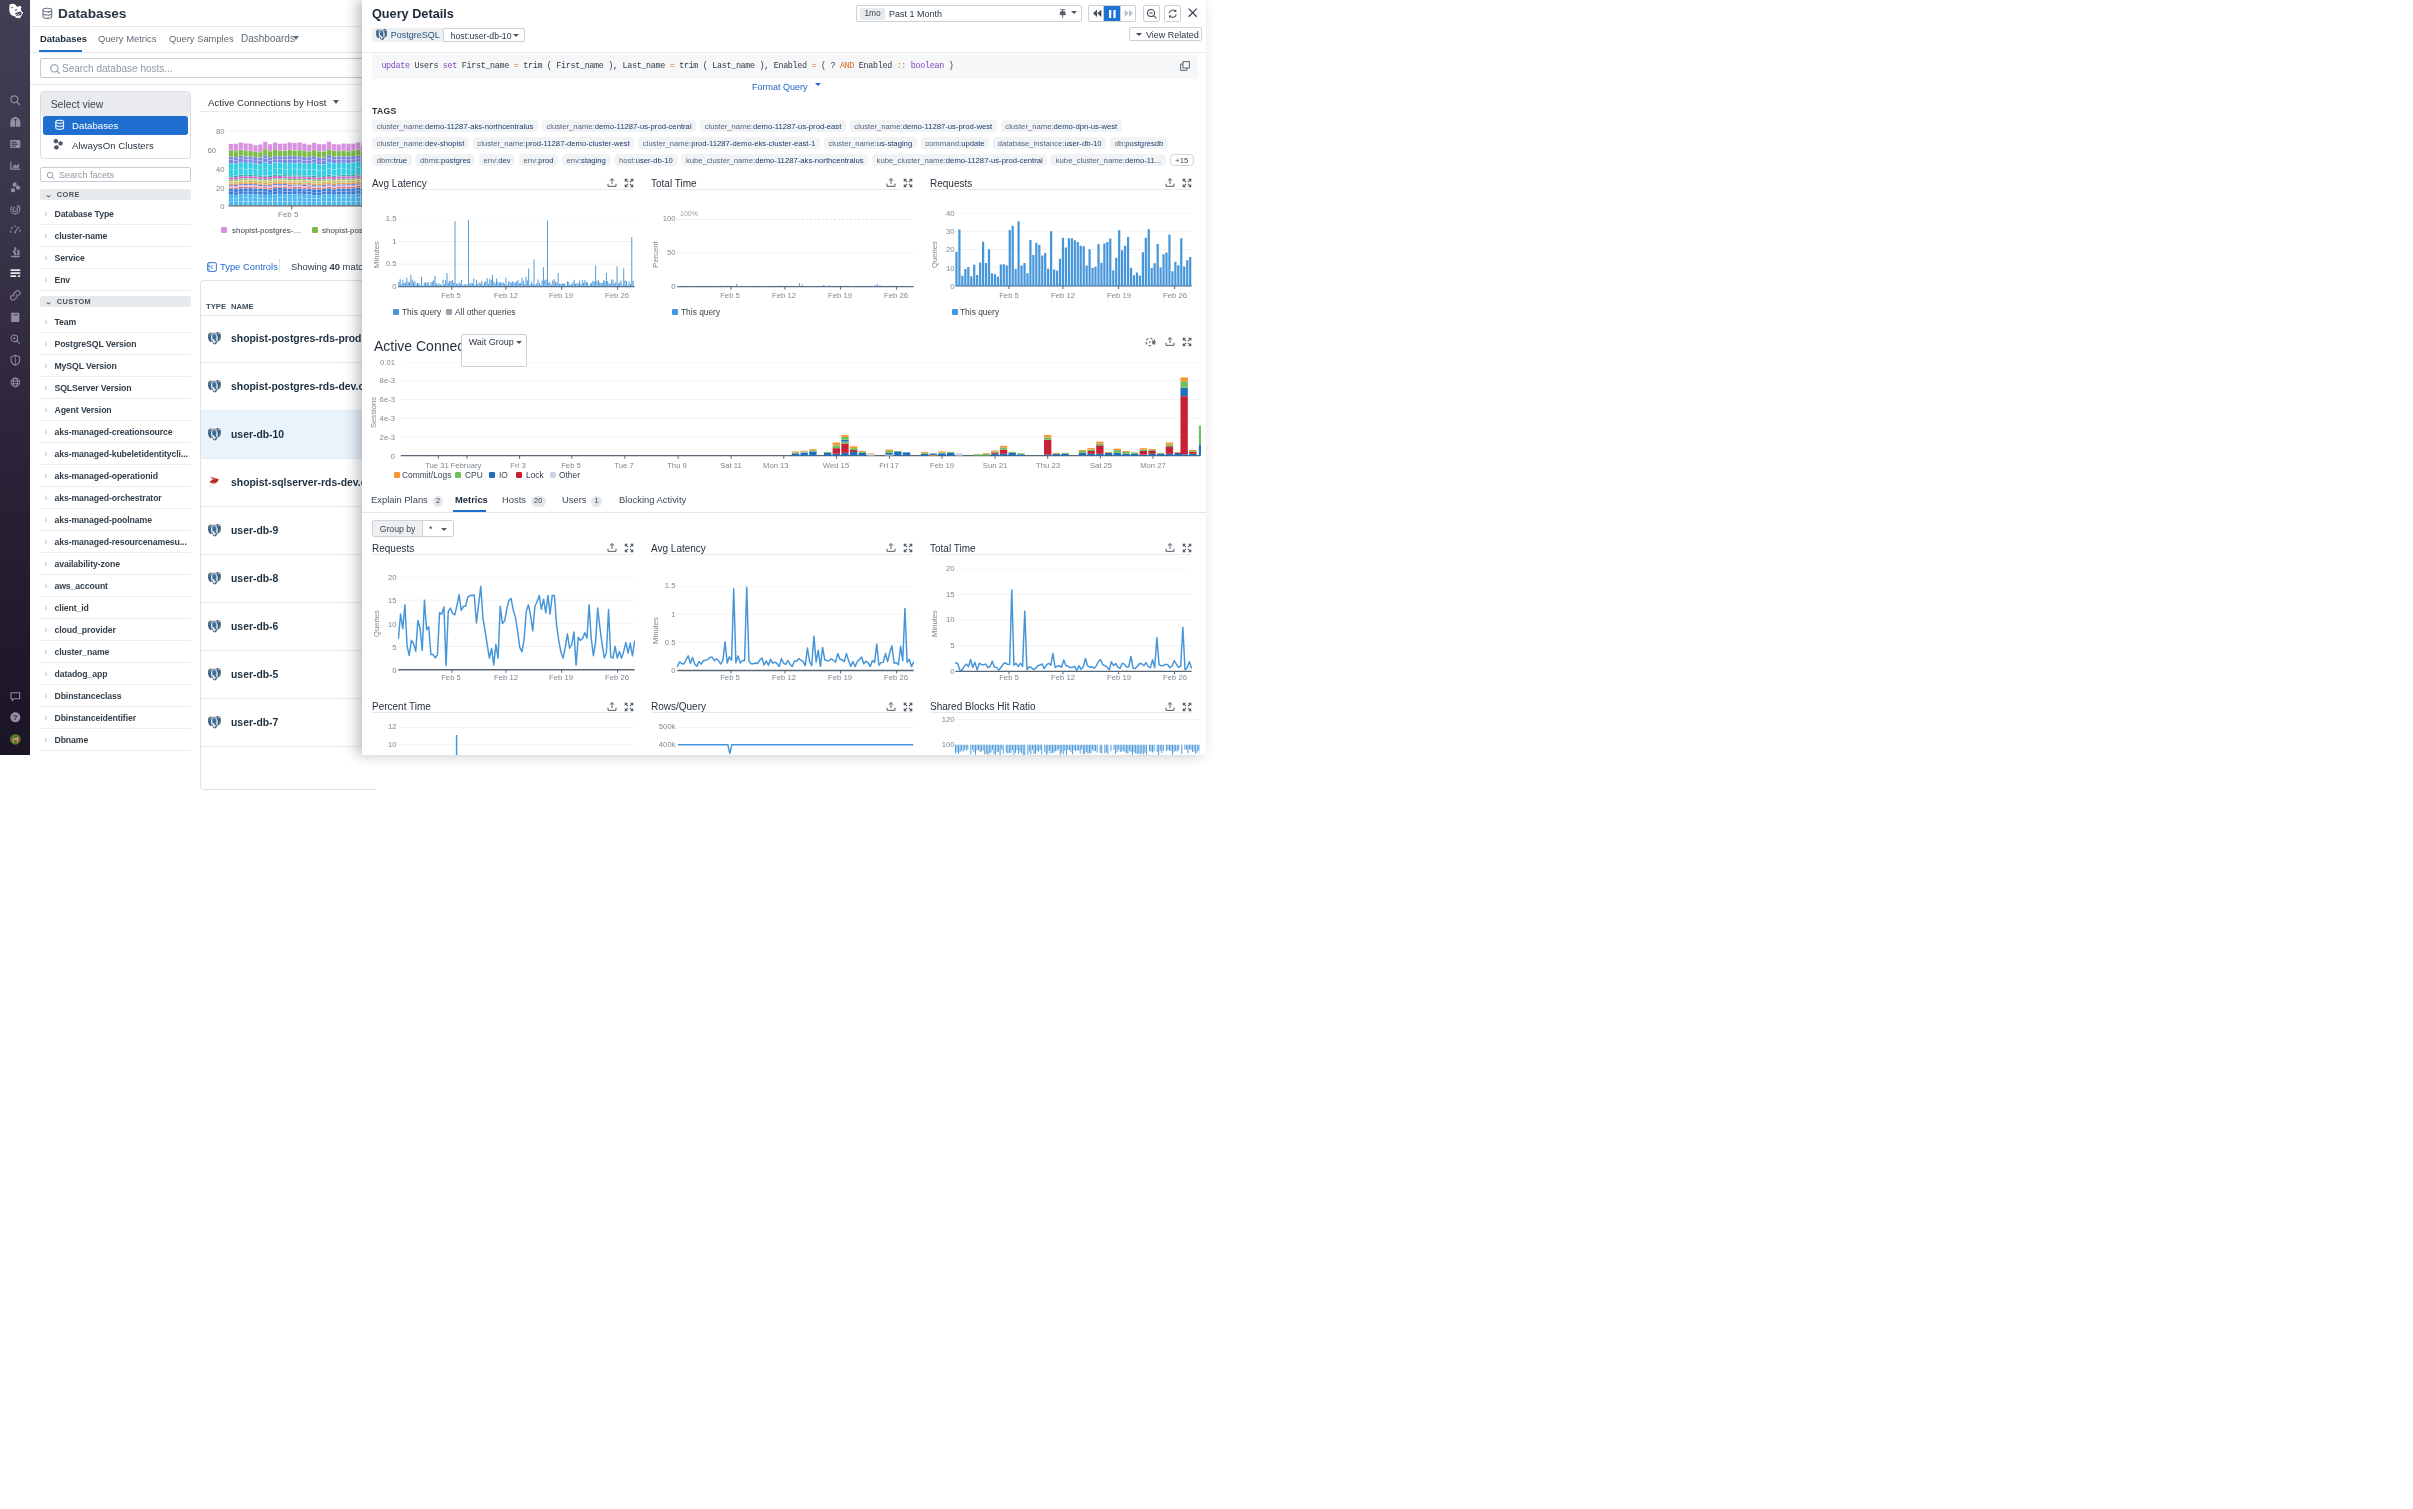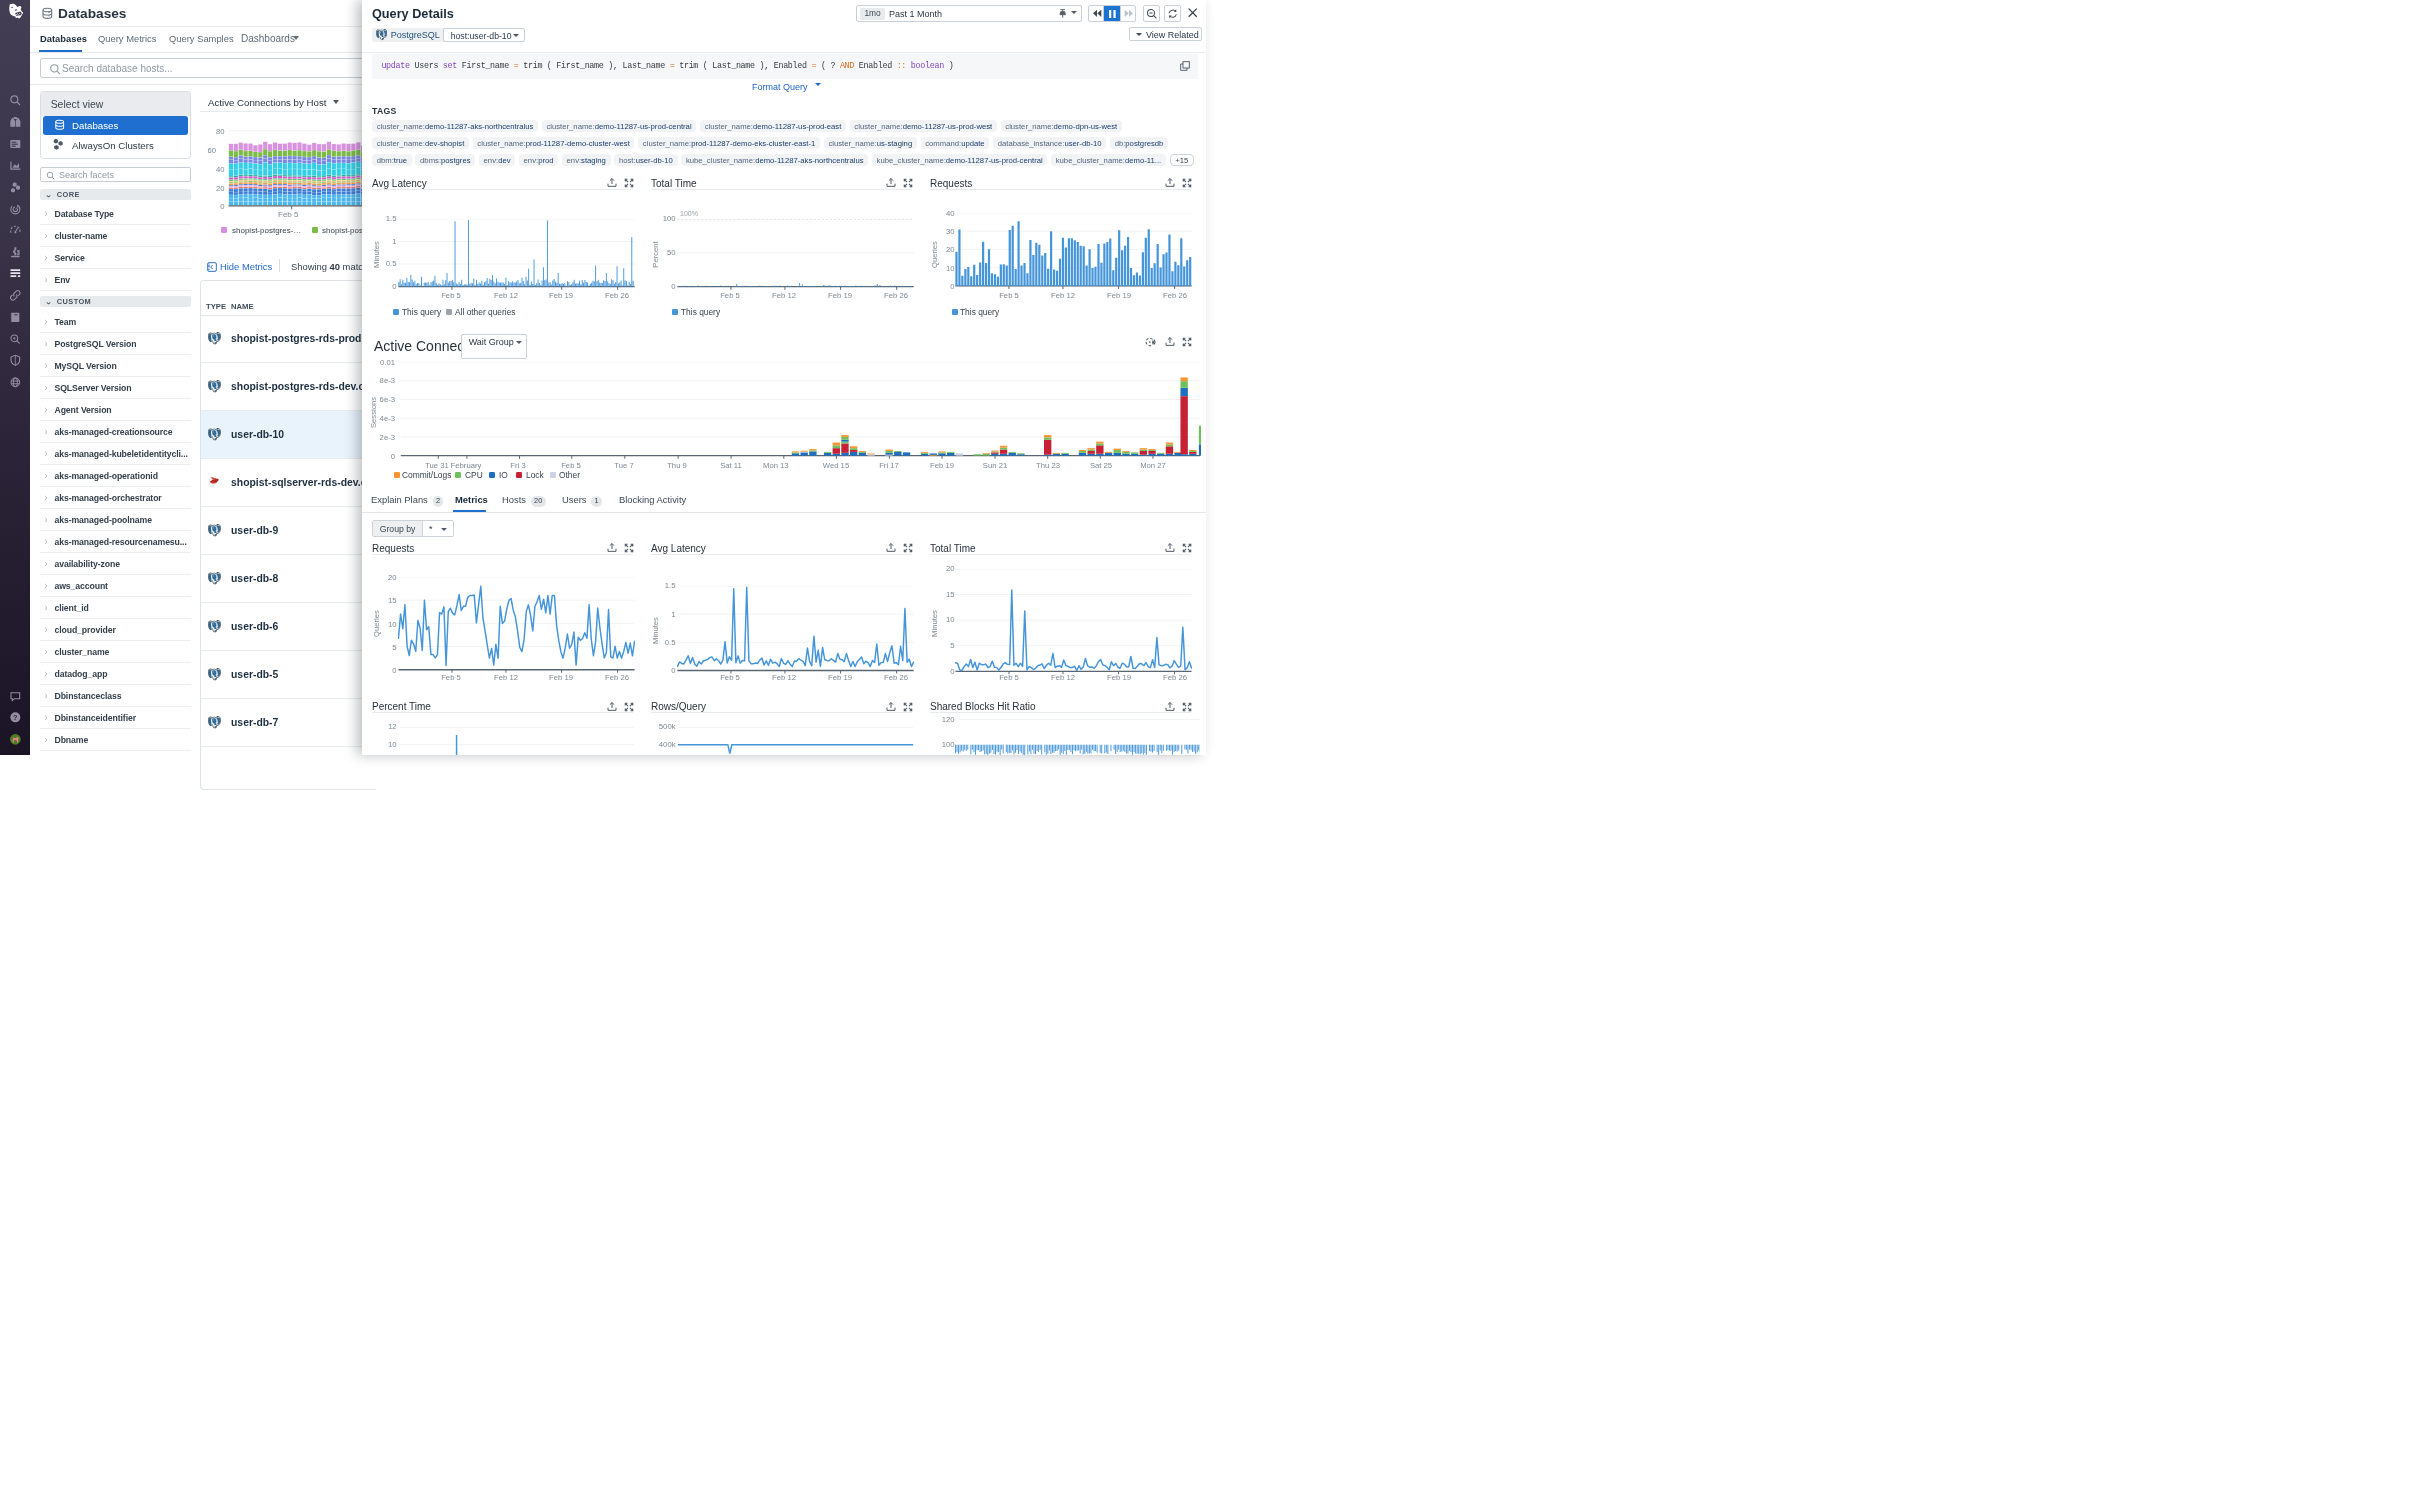--- a/index.html
+++ b/index.html
@@ -883,7 +883,7 @@
       <path d="M8.5 4.5 5.5 7.5l3 3" fill="none" stroke="#2068cc" stroke-width="1.4"></path>
       <path d="M3 2.5v10" stroke="#2068cc" stroke-width="3" stroke-dasharray="1 1" opacity=".8" <="" svg=""></path>
     </svg></div>
-<div class="abs" style="left:220px;top:261px;font-size:9.4px;color:#2068cc">Hide Metrics</div>
+<div class="abs" style="left:220px;top:261px;font-size:9.4px;color:#2068cc">Type Controls</div>
 <div class="abs" style="left:279px;top:259px;width:0.7px;height:13.4px;background:#d8dde2"></div>
 <div class="abs" style="left:291px;top:261px;font-size:9.4px;color:#333e49">Showing <span class="b">40</span> matching hosts</div>
 <div class="abs" style="left:200px;top:280px;width:176px;height:510px;border:0.7px solid #dfe3e7;border-radius:4px 0 0 4px;border-right:none"></div>

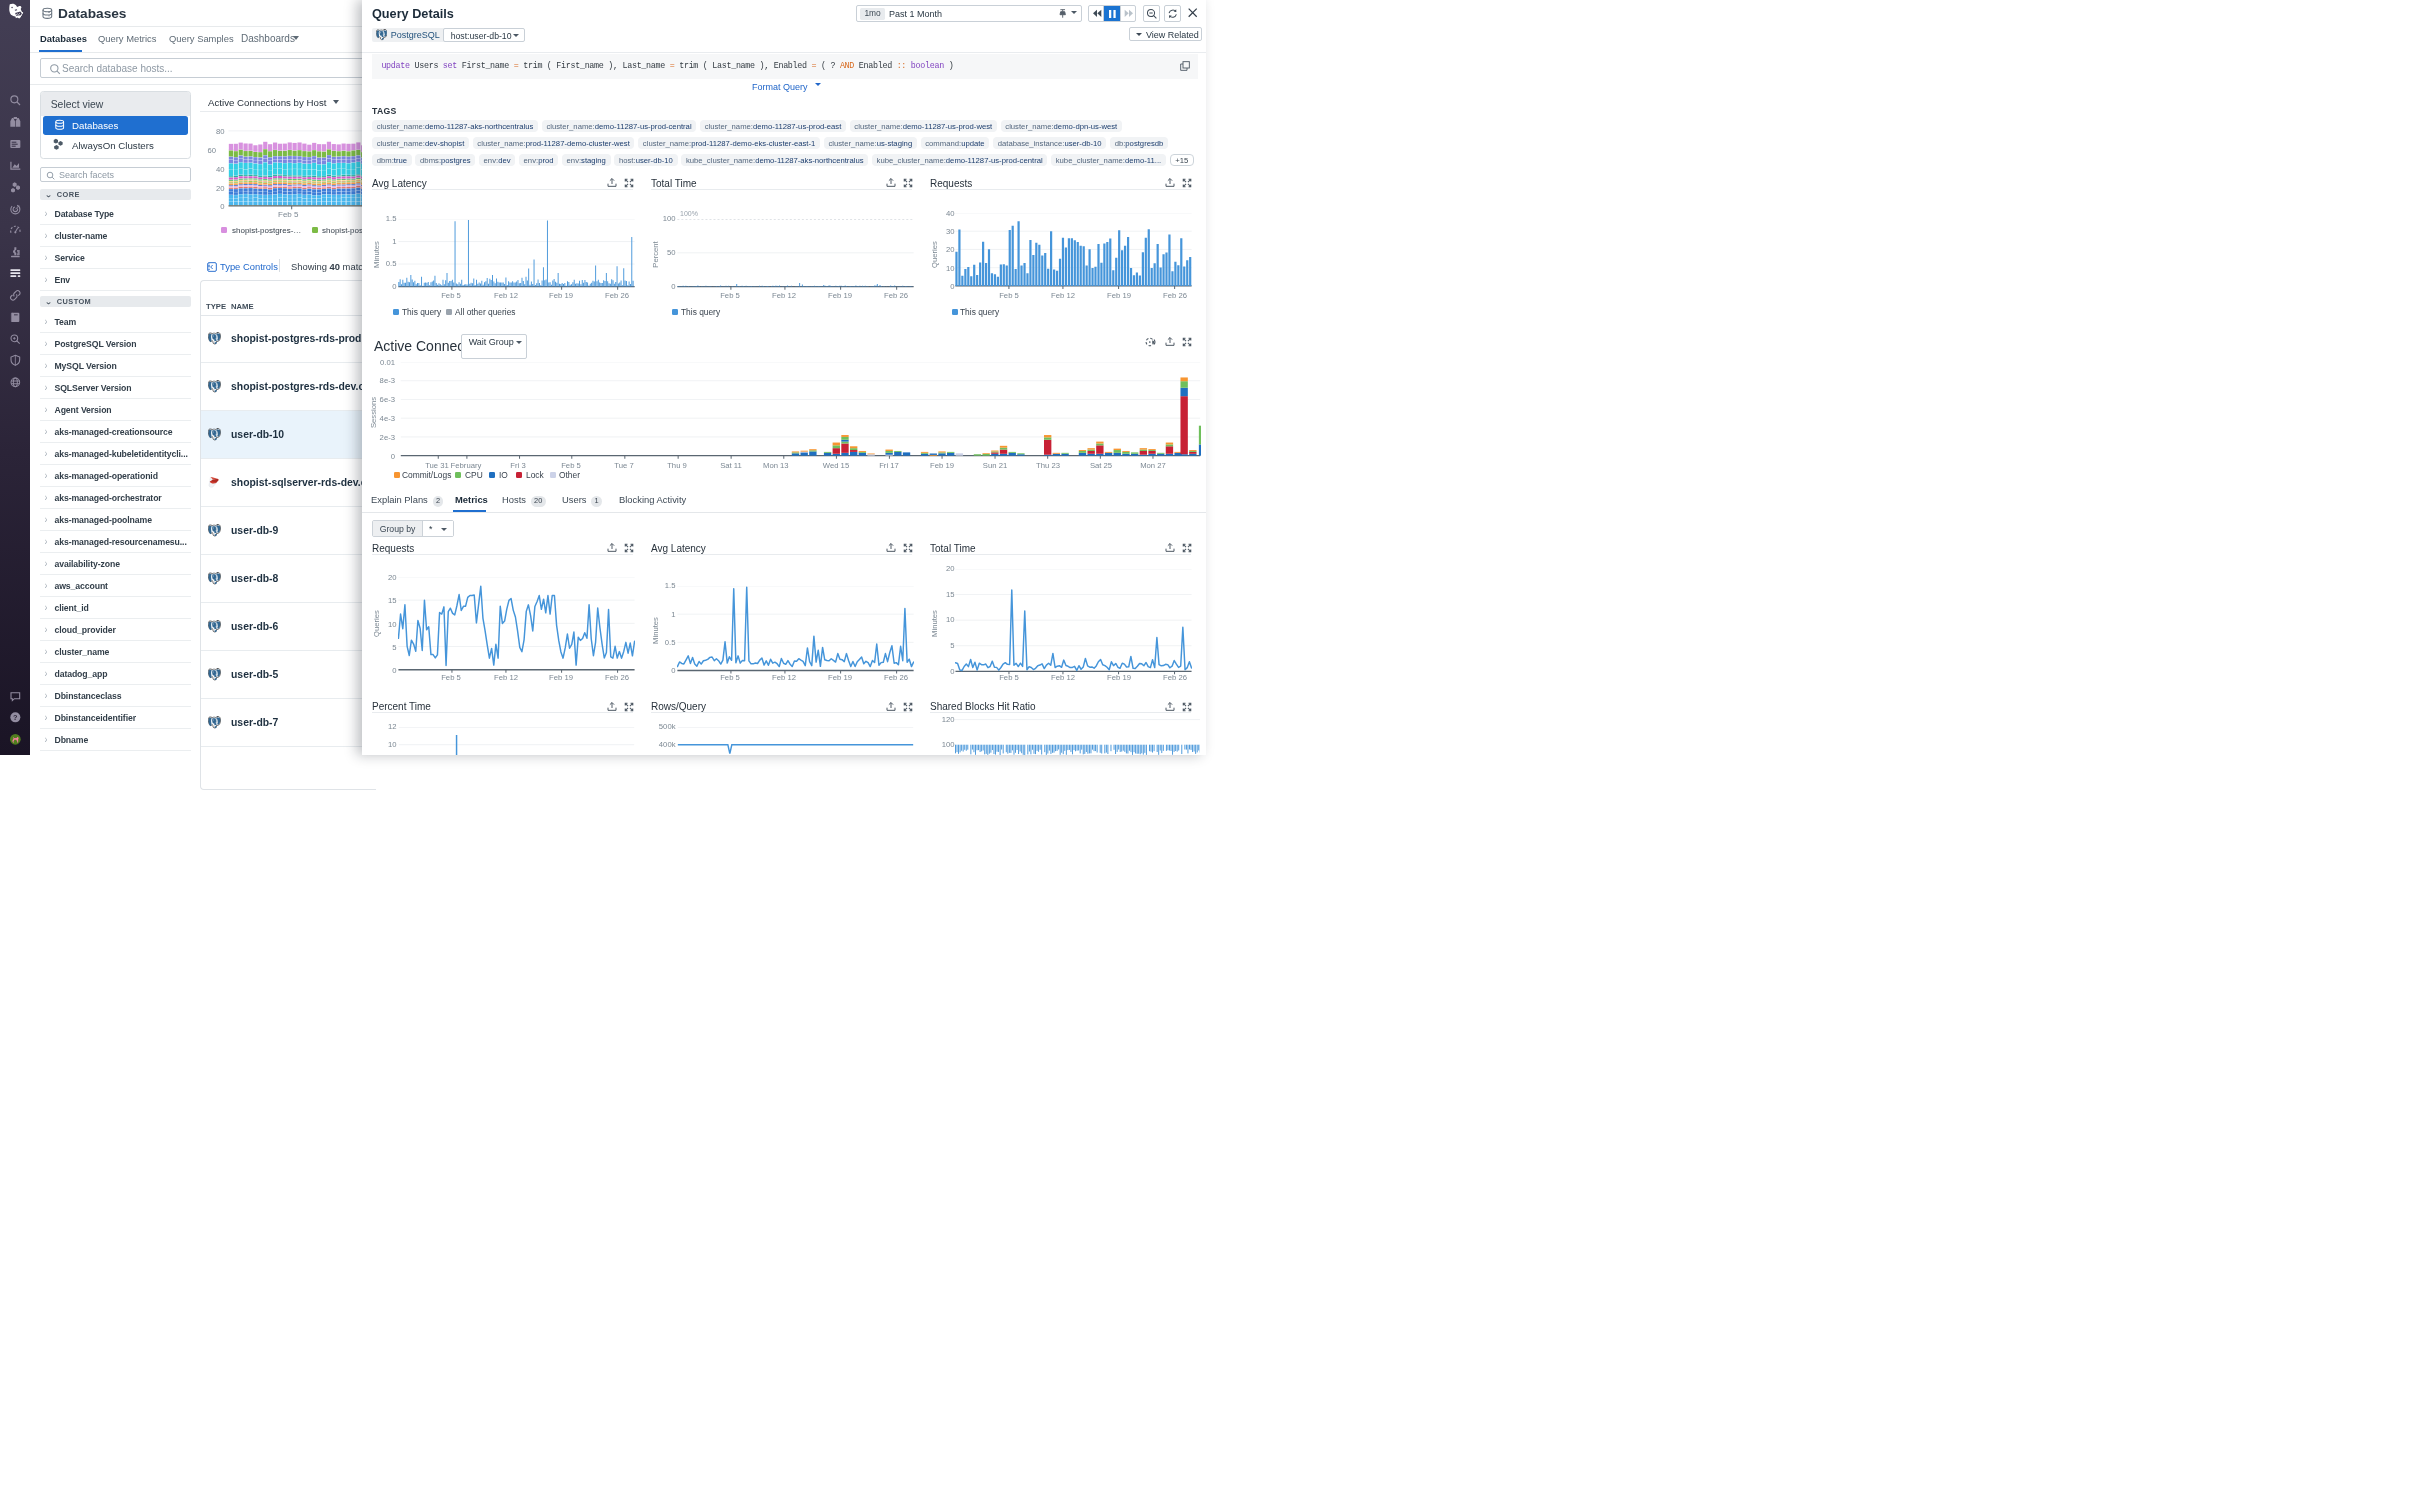--- a/index.html
+++ b/index.html
@@ -1365,7 +1365,7 @@
 <div class="sw" style="left:952px;top:309px;background:#4595da"></div>
 <div class="abs legtxt" style="left:960px;top:307px">This query</div>
 <div class="abs" style="left:374px;top:338px;font-size:14px;color:#28323c">Active Connections by</div>
-<div class="abs" style="left:461px;top:334px;width:66px;height:25px;border:0.7px solid #c9d0d7;border-radius:2px;background:#fff">
+<div class="abs" style="left:461px;top:334px;width:66px;height:33px;border:0.7px solid #c9d0d7;border-radius:2px;background:#fff">
 <div class="abs" style="left:6.7px;top:2.3px;font-size:9px;color:#2a3844">Wait Group</div>
 <div class="abs" style="left:54px;top:6px;width:0;height:0;border:3px solid transparent;border-top:3.7px solid #4c5864"></div>
   </div>

